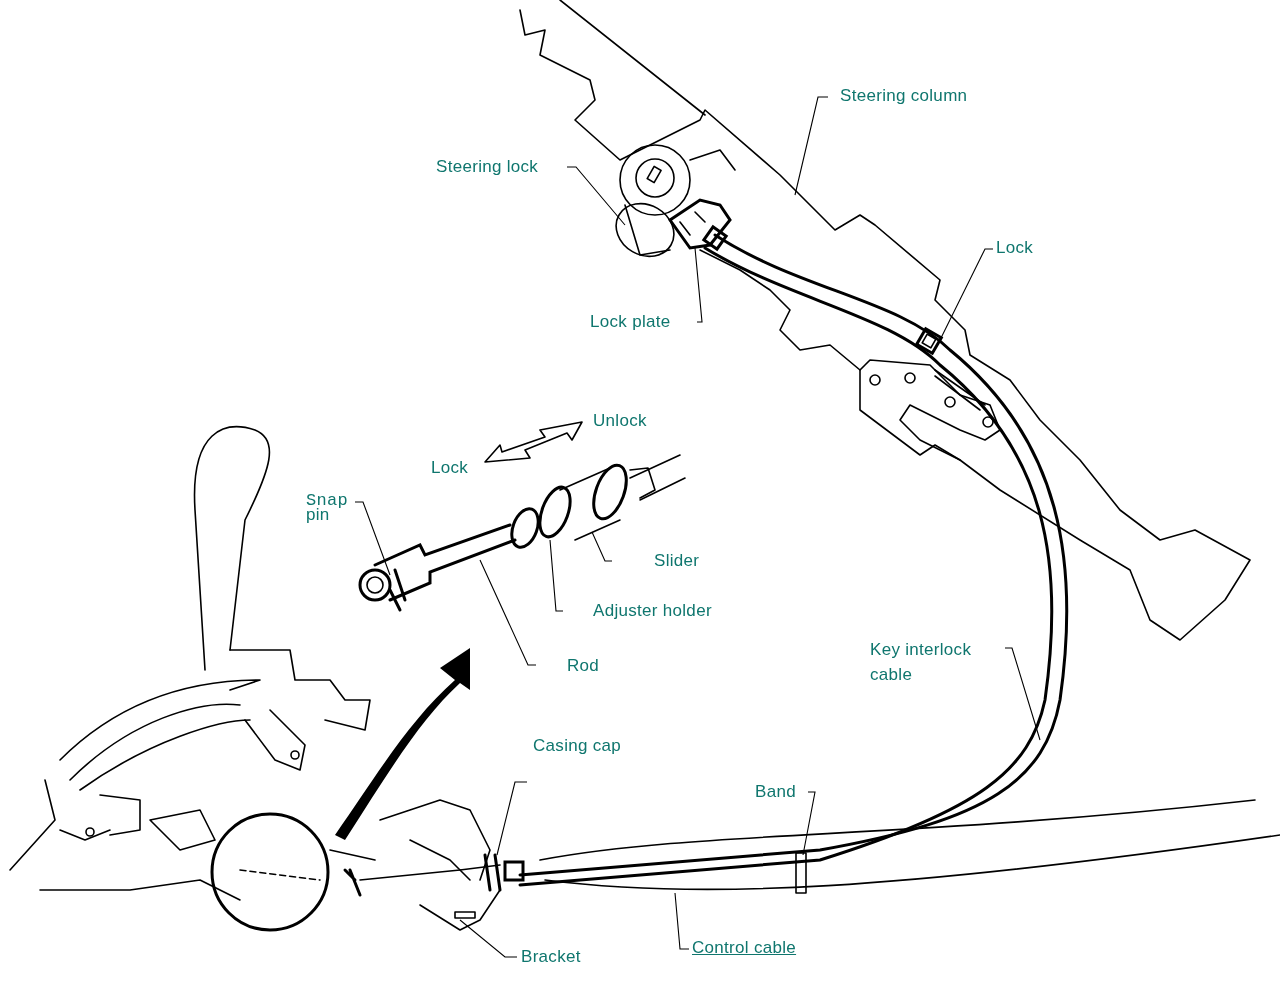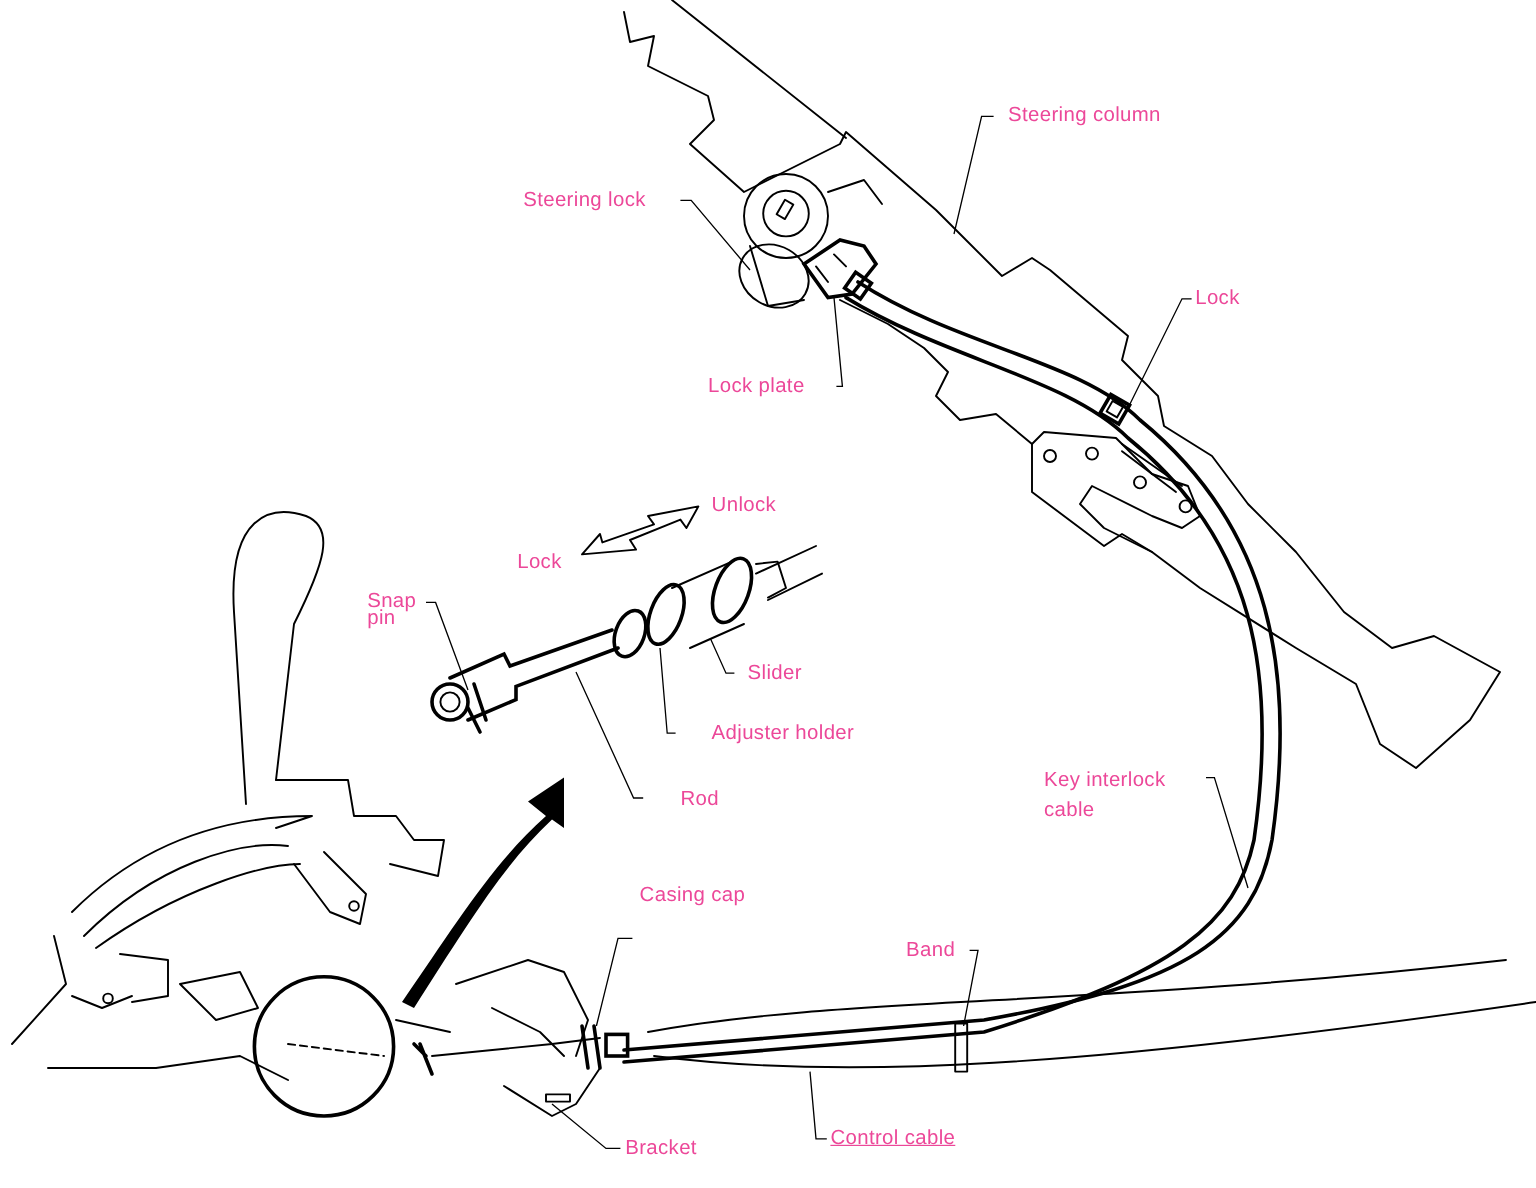--- a/index.html
+++ b/index.html
@@ -5,7 +5,7 @@
   html,body{margin:0;padding:0;background:#fff;}
   body{width:1280px;height:990px;position:relative;overflow:hidden;font-family:"Liberation Sans",sans-serif;}
   #diagram{position:absolute;left:0;top:0;width:1280px;height:990px;}
-  .lbl{position:absolute;font-family:"Liberation Sans",sans-serif;font-size:17px;color:#ec4899;white-space:nowrap;line-height:20px;letter-spacing:0.3px;}
+  .lbl{position:absolute;font-family:"Liberation Sans",sans-serif;font-size:17px;color:#0f766e;white-space:nowrap;line-height:20px;letter-spacing:0.3px;}
   svg .ln{fill:none;stroke:#000;stroke-width:1.6;stroke-linejoin:round;stroke-linecap:round;}
   svg .th{fill:none;stroke:#000;stroke-width:3;stroke-linecap:round;}
   svg .ld{fill:none;stroke:#000;stroke-width:1.1;}

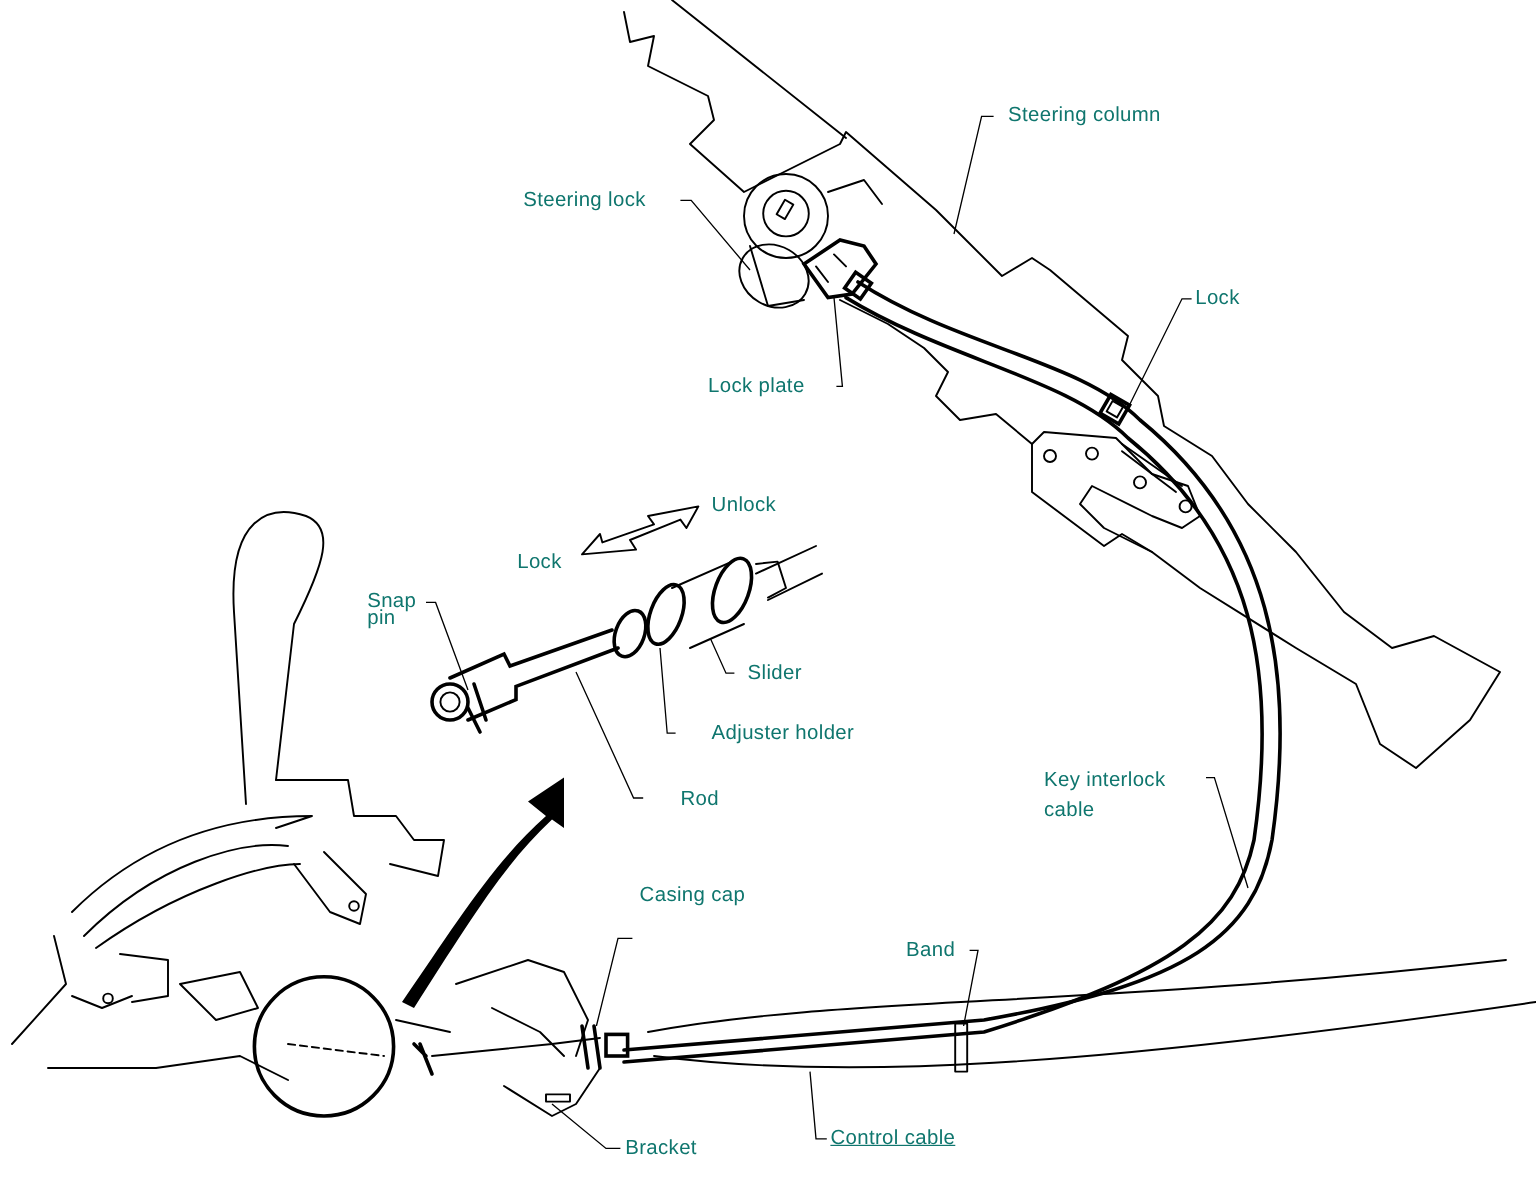--- a/index.html
+++ b/index.html
@@ -132,7 +132,7 @@
 <div class="lbl" style="left:996px;top:238px;">Lock</div>
 <div class="lbl" style="left:593px;top:411px;">Unlock</div>
 <div class="lbl" style="left:431px;top:458px;">Lock</div>
-<div class="lbl" style="left:306px;top:491px;">Snap</div>
+<div class="lbl" style="left:306px;top:491px;font-family:Liberation Mono, monospace;">Snap</div>
 <div class="lbl" style="left:306px;top:485px;margin-top:20px;">pin</div>
 <div class="lbl" style="left:623px;top:551px;text-align:center;">Slider</div>
 <div class="lbl" style="left:569px;top:601px;margin-left:24px;">Adjuster holder</div>

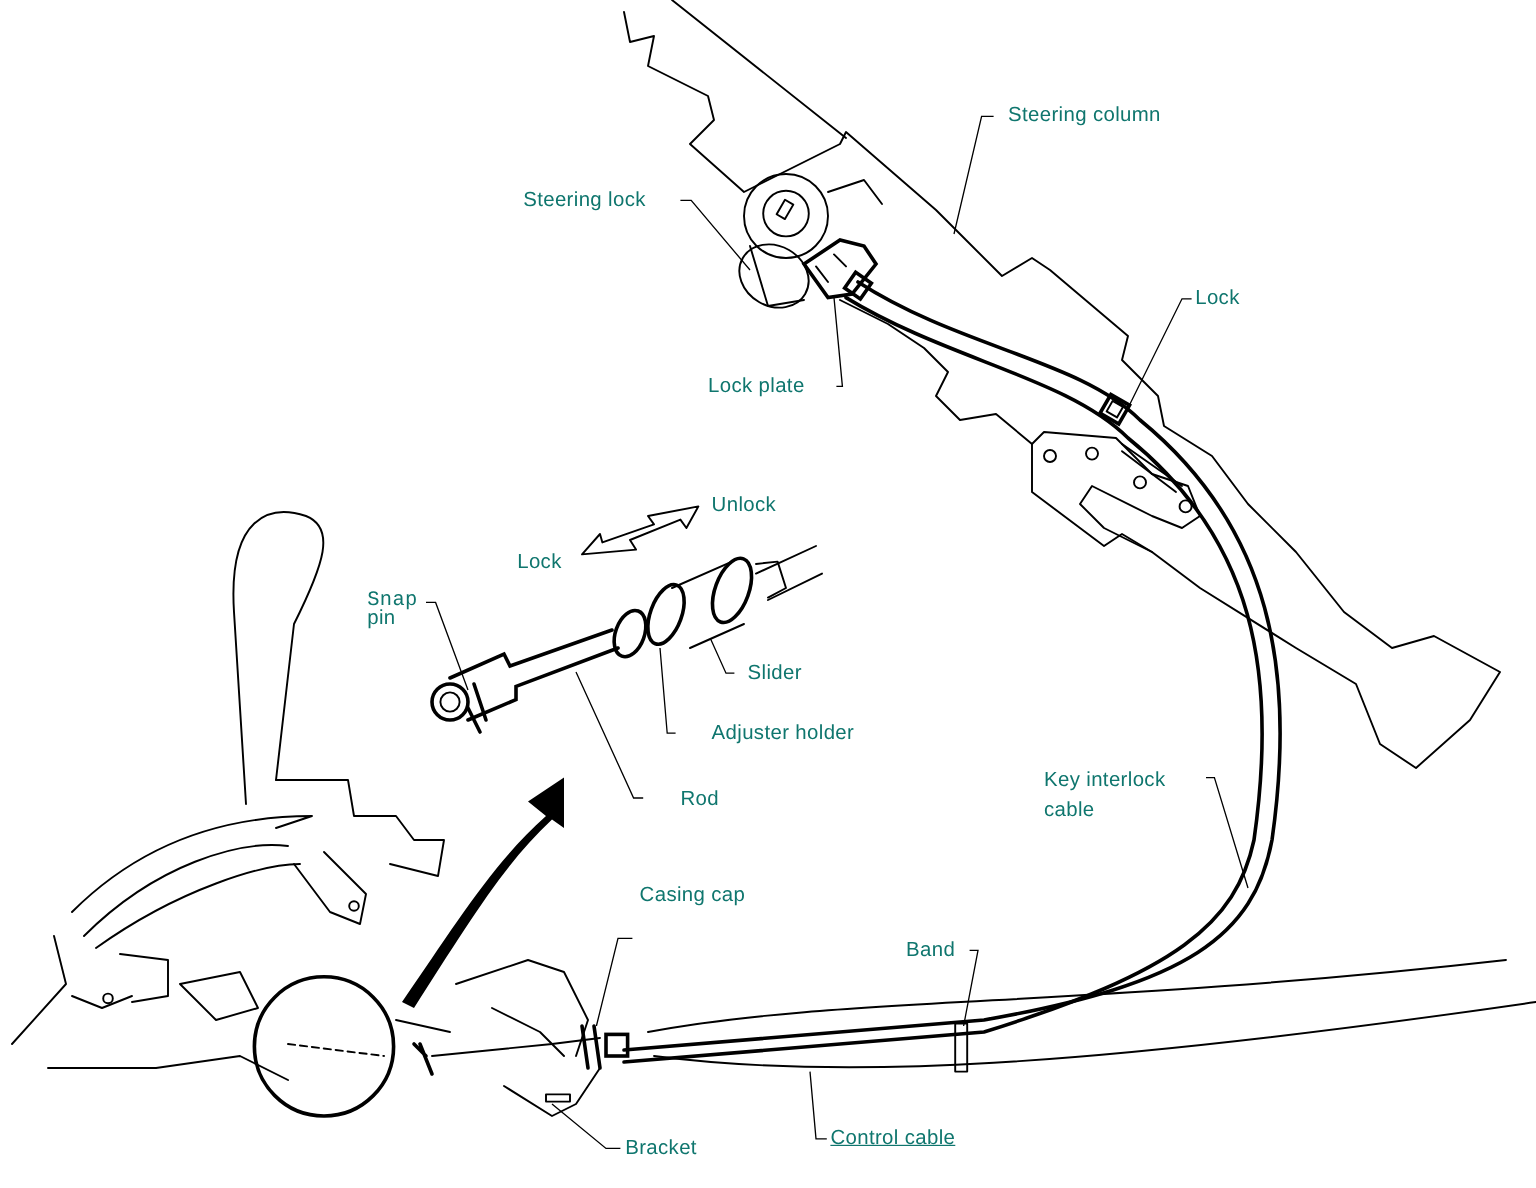--- a/index.html
+++ b/index.html
@@ -134,7 +134,7 @@
 <div class="lbl" style="left:431px;top:458px;">Lock</div>
 <div class="lbl" style="left:306px;top:491px;font-family:Liberation Mono, monospace;">Snap</div>
 <div class="lbl" style="left:306px;top:485px;margin-top:20px;">pin</div>
-<div class="lbl" style="left:623px;top:551px;text-align:center;">Slider</div>
+<div class="lbl" style="left:654px;top:551px;text-align:center;">Slider</div>
 <div class="lbl" style="left:569px;top:601px;margin-left:24px;">Adjuster holder</div>
 <div class="lbl" style="left:567px;top:656px;text-align:right;">Rod</div>
 <div class="lbl" style="left:870px;top:640px;">Key interlock</div>

